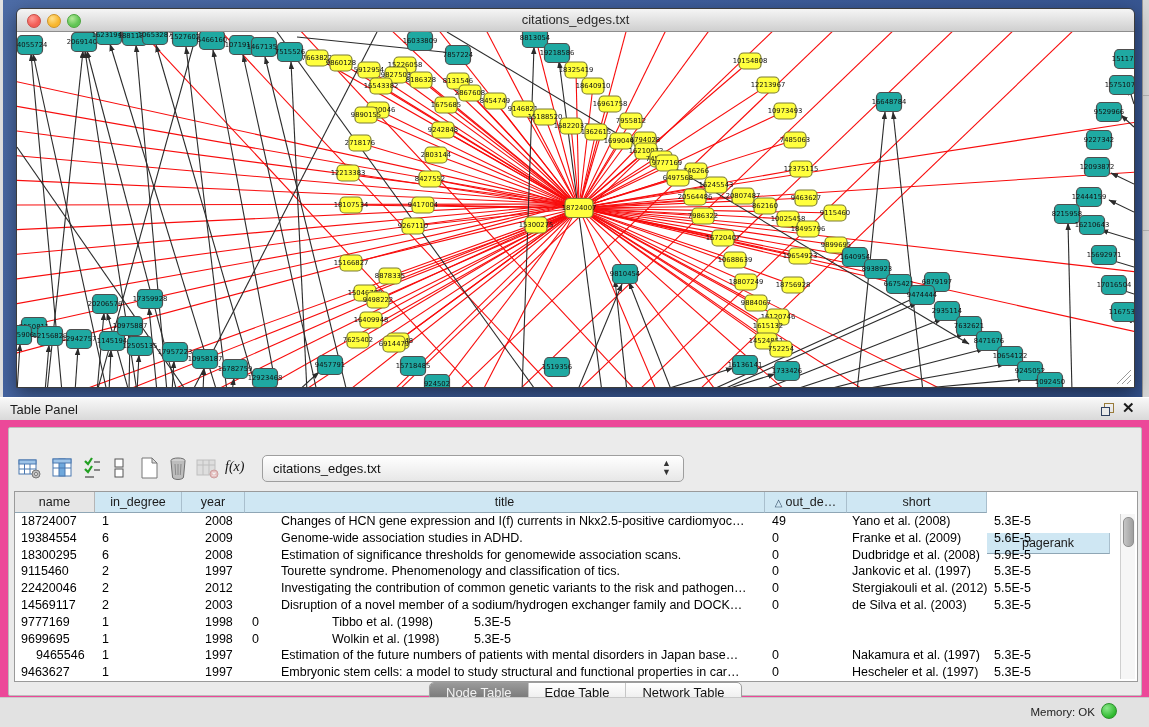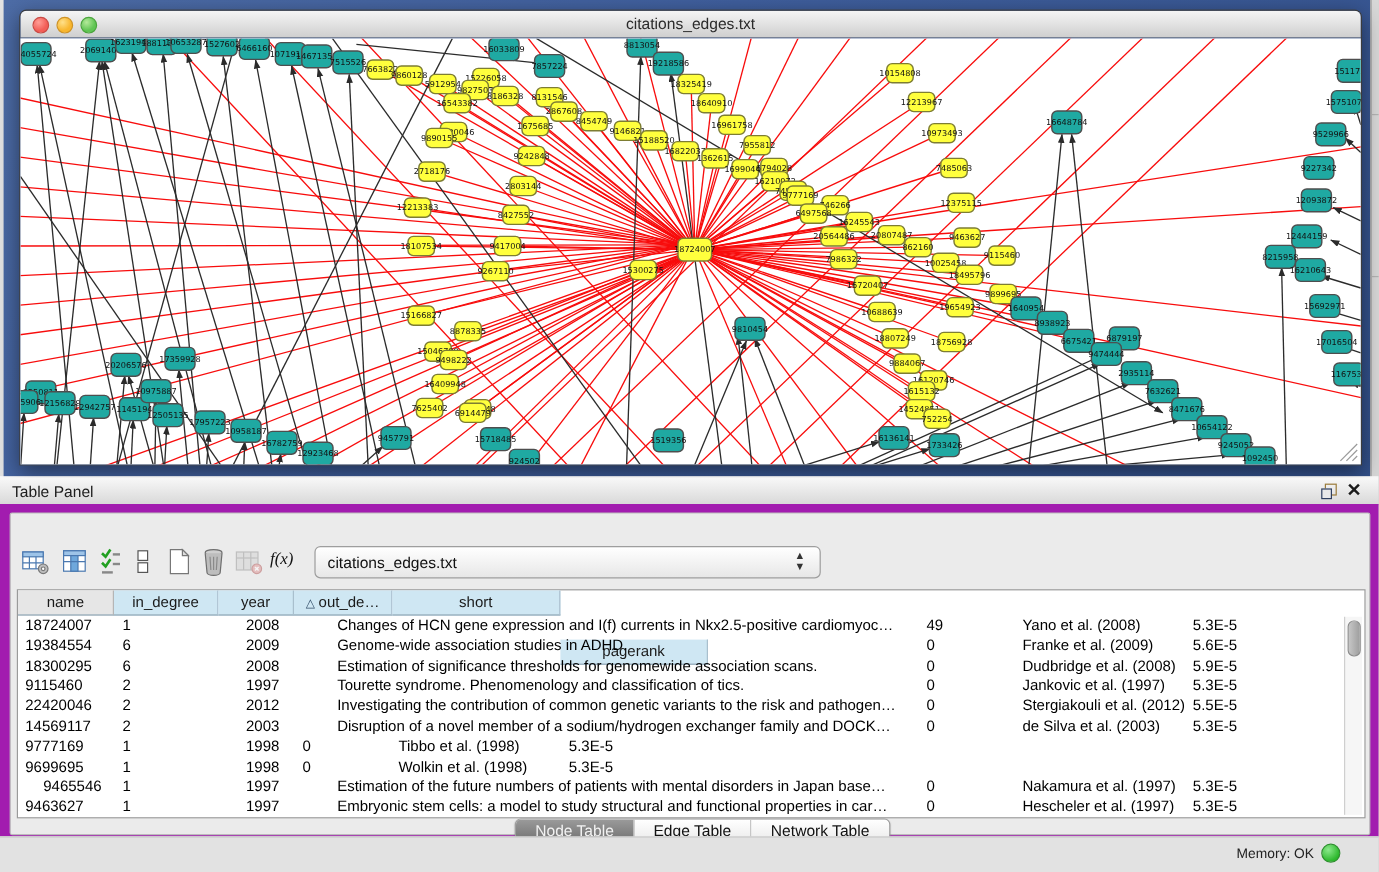--- a/index.html
+++ b/index.html
@@ -30,7 +30,7 @@
   #float-icon .sq1{position:absolute;left:3px;top:0;width:8px;height:8px;border:1px solid #9a7b3a;background:transparent;}
   #float-icon .sq2{position:absolute;left:0;top:4px;width:7px;height:7px;border:1px solid #2f3f5f;background:#e9e9e9;}
   #close-panel{position:absolute;left:1122px;top:1px;font-size:15px;font-weight:bold;color:#1a1a1a;cursor:default;}
-  #tp-body{position:absolute;left:0;top:420px;width:1149px;height:277px;background:#a21caf;}
+  #tp-body{position:absolute;left:0;top:420px;width:1149px;height:277px;background:#ec4899;}
   #tp-inner{position:absolute;left:8px;top:7px;width:1132px;height:267px;background:#ebebeb;
             border:1px solid #bcbcbc;border-radius:2px;}
   

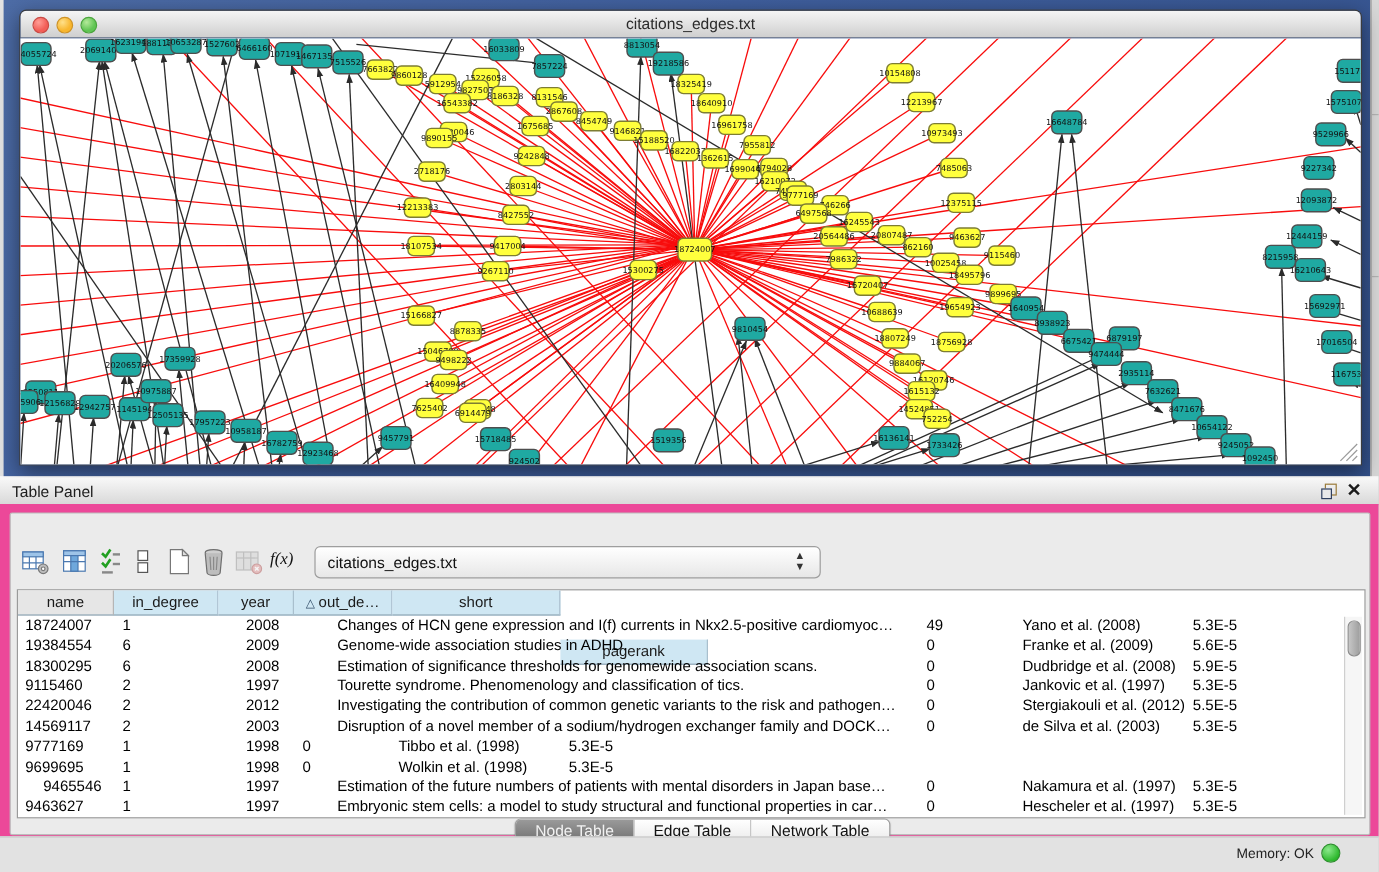--- a/index.html
+++ b/index.html
@@ -864,6 +864,7 @@
             <div class="hcell first" style="width: 80px;">name</div>
             <div class="hcell" style="width: 87px;">in_degree</div>
             <div class="hcell" style="width: 63px;">year</div>
+            <div class="hcell" style="width: 520px;">title</div>
             <div class="hcell" style="width: 82px;"><span class="sortglyph">△</span>out_de…</div>
             <div class="hcell" style="width: 140px;">short</div>
             <div class="hcell" style="width: 123px; margin-top: 41px;">pagerank</div>

